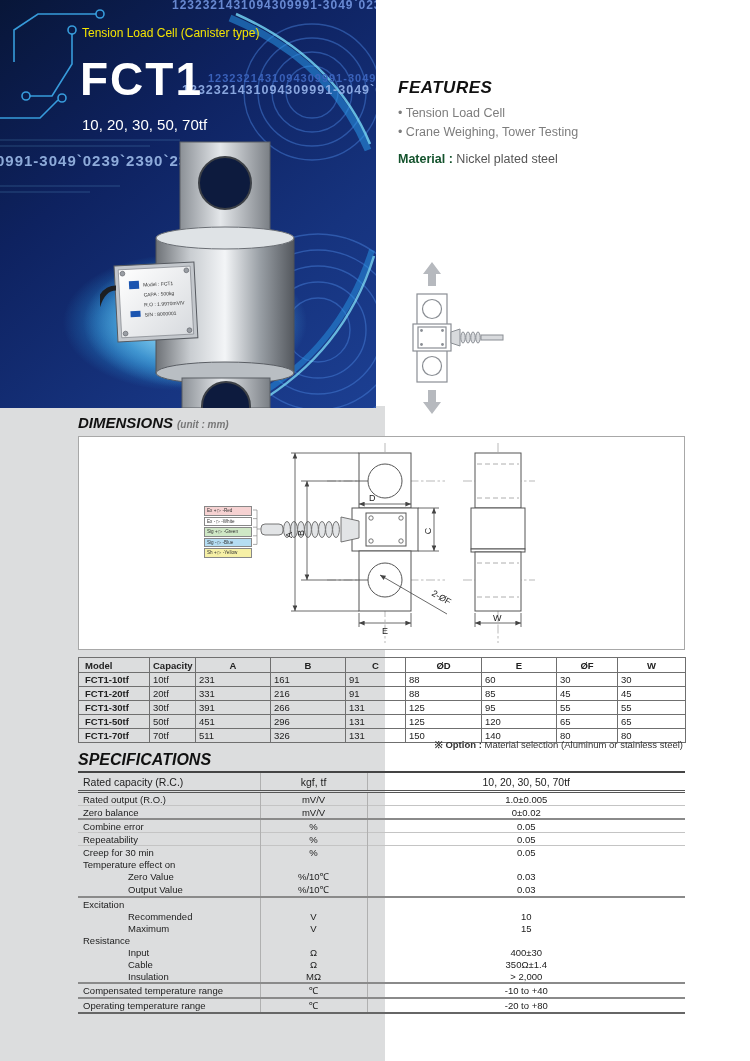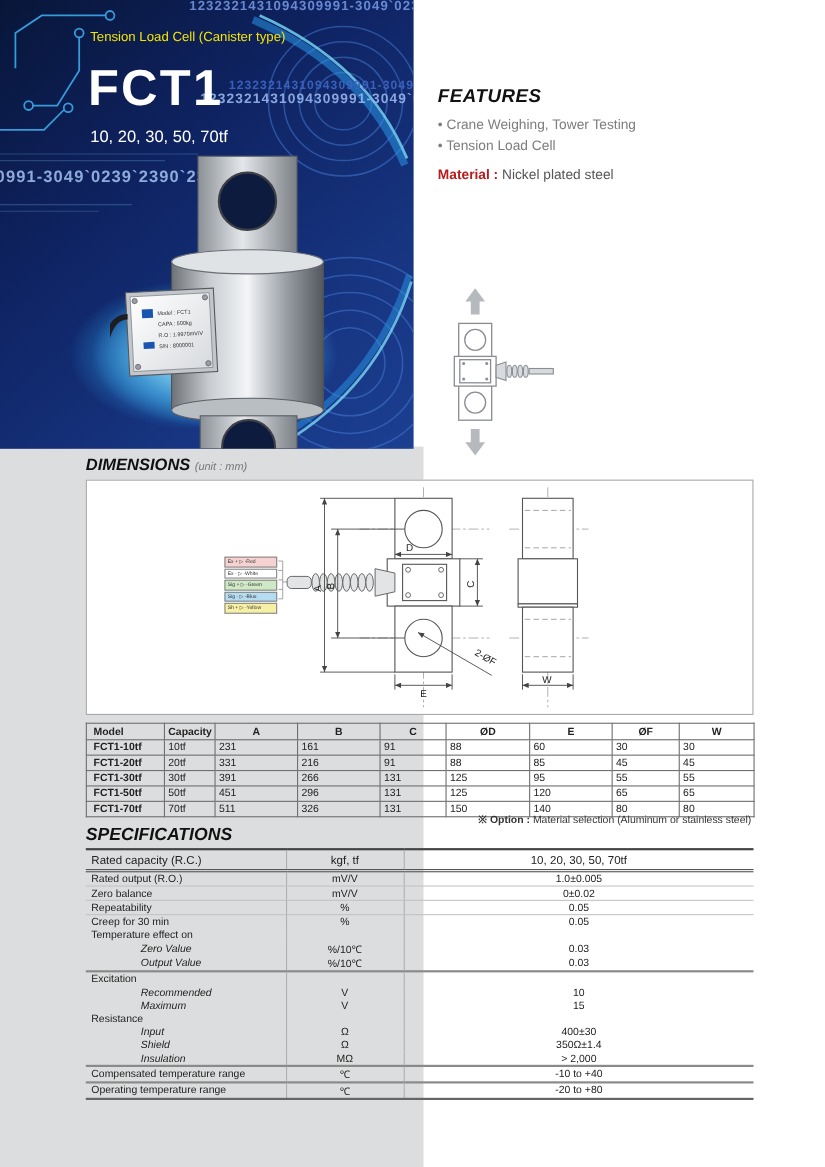--- a/index.html
+++ b/index.html
@@ -180,8 +180,8 @@
   <div class="features">
     <div class="title">FEATURES</div>
     <ul>
+      <li>Tension Load Cell</li>
       <li>Crane Weighing, Tower Testing</li>
-      <li>Tension Load Cell</li>
     </ul>
   </div>
   <div class="kv material">

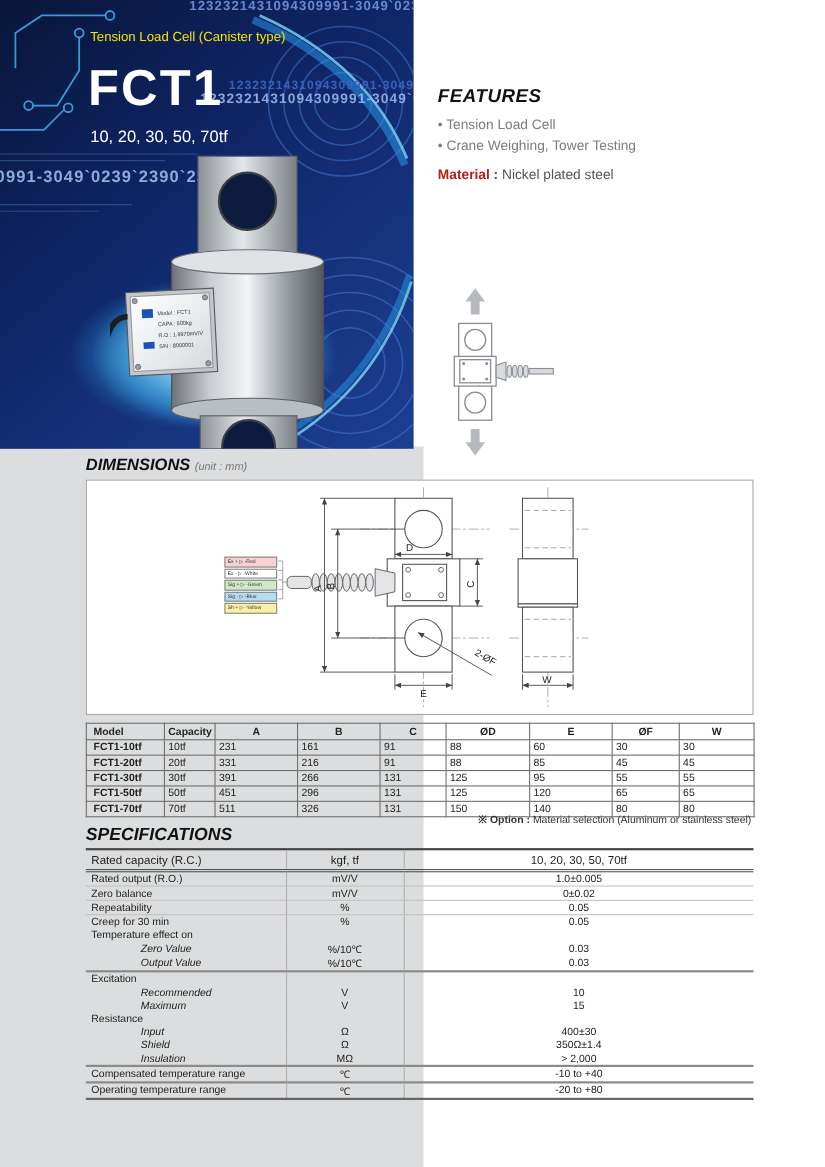--- a/index.html
+++ b/index.html
@@ -31,7 +31,7 @@
   .features li{font-size:12.5px;color:#7d7d7d;line-height:19px;}
   .features li::before{content:"\2022  ";color:#7d7d7d;}
   .kv{position:absolute;left:398px;font-size:12.5px;color:#555;}
-  .kv b{color:#b91c1c;font-weight:bold;}
+  .kv b{color:#14532d;font-weight:bold;}
   .kv.material{top:152px;}
   .kv.cable{top:175px;}
 

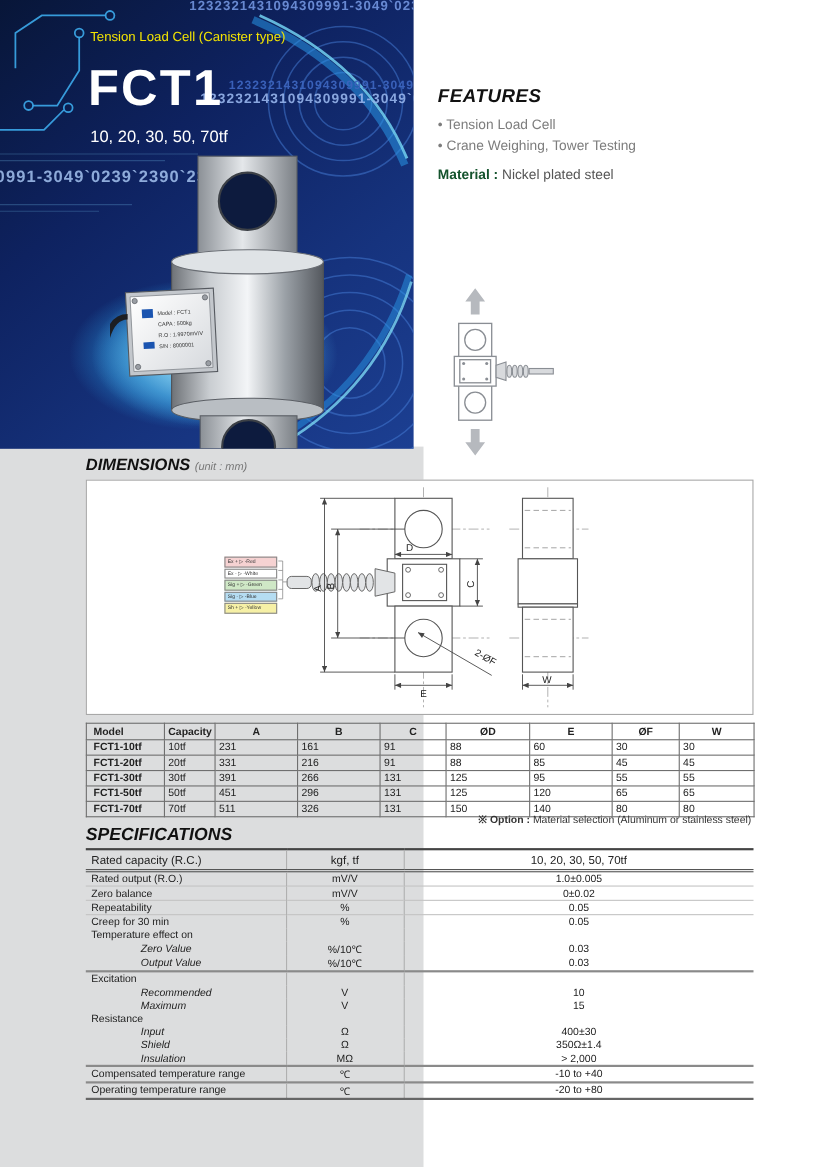--- a/index.html
+++ b/index.html
@@ -37,7 +37,7 @@
 
   
   .sec-head{position:absolute;left:78px;font-size:15px;font-weight:bold;font-style:italic;color:#111;}
-  .sec-head .unit{font-size:10px;font-weight:normal;color:#777;margin-left:4px;}
+  .sec-head .unit{font-size:10px;font-weight:bold;color:#777;margin-left:4px;}
   .dim-title{top:414px;}
   .spec-title{top:751px;font-size:16px;}
 

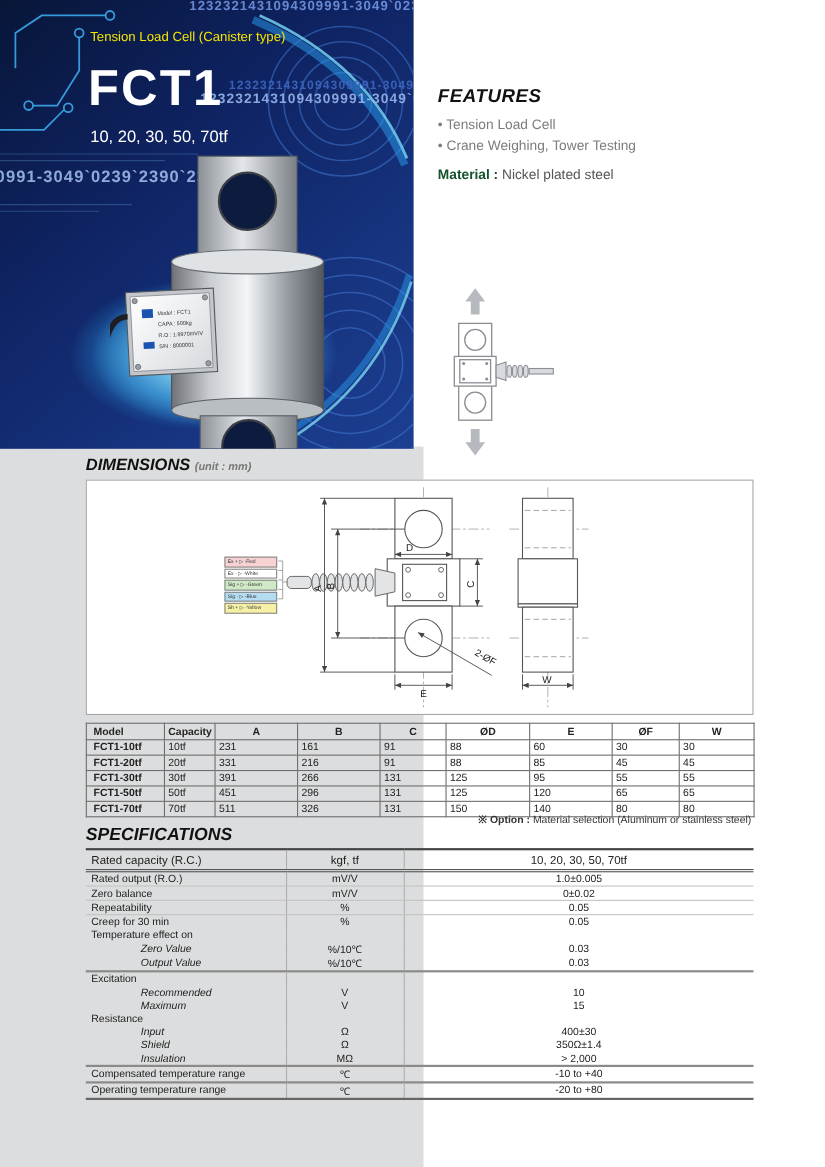--- a/index.html
+++ b/index.html
@@ -446,6 +446,11 @@
           <td class="u">mV/V</td>
           <td class="v">0±0.02</td>
         </tr>
+        <tr class="line-thick">
+          <td class="lab">Combine error</td>
+          <td class="u">%</td>
+          <td class="v">0.05</td>
+        </tr>
         <tr class="line-thin">
           <td class="lab">Repeatability</td>
           <td class="u">%</td>

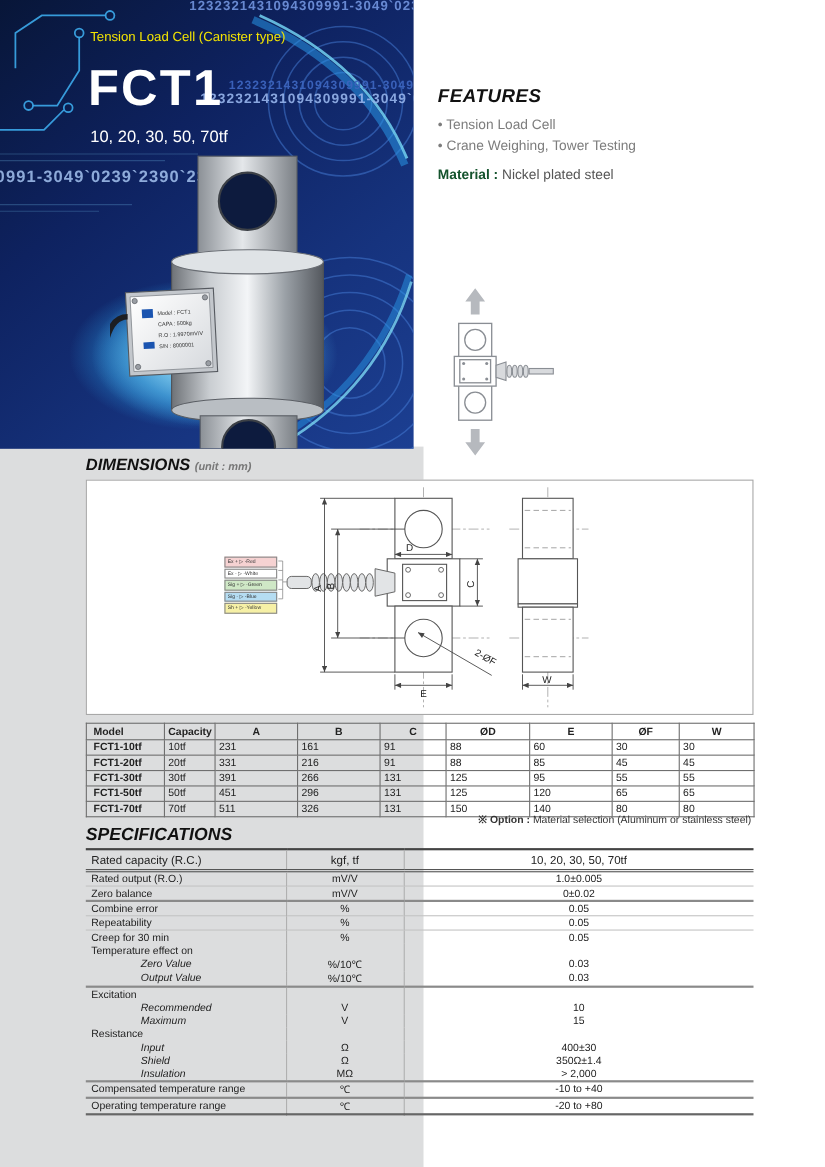--- a/index.html
+++ b/index.html
@@ -66,7 +66,7 @@
        font-weight:normal;font-size:10.5px;}
   .spec-table tbody td{height:12px;font-weight:normal;}
   .spec-table .lab{text-align:left;}
-  .spec-table .lab.ind{padding-left:50px;font-style:italic;}
+  .spec-table .lab.ind{padding-left:50px;}
   .spec-table .u,.spec-table .v{text-align:center;border-left:1px solid #b0b0b0;}
   .spec-table tr.line-thin td{border-top:1px solid #c4c4c4;}
   .spec-table tr.line-thick td{border-top:2px solid #8a8a8a;}

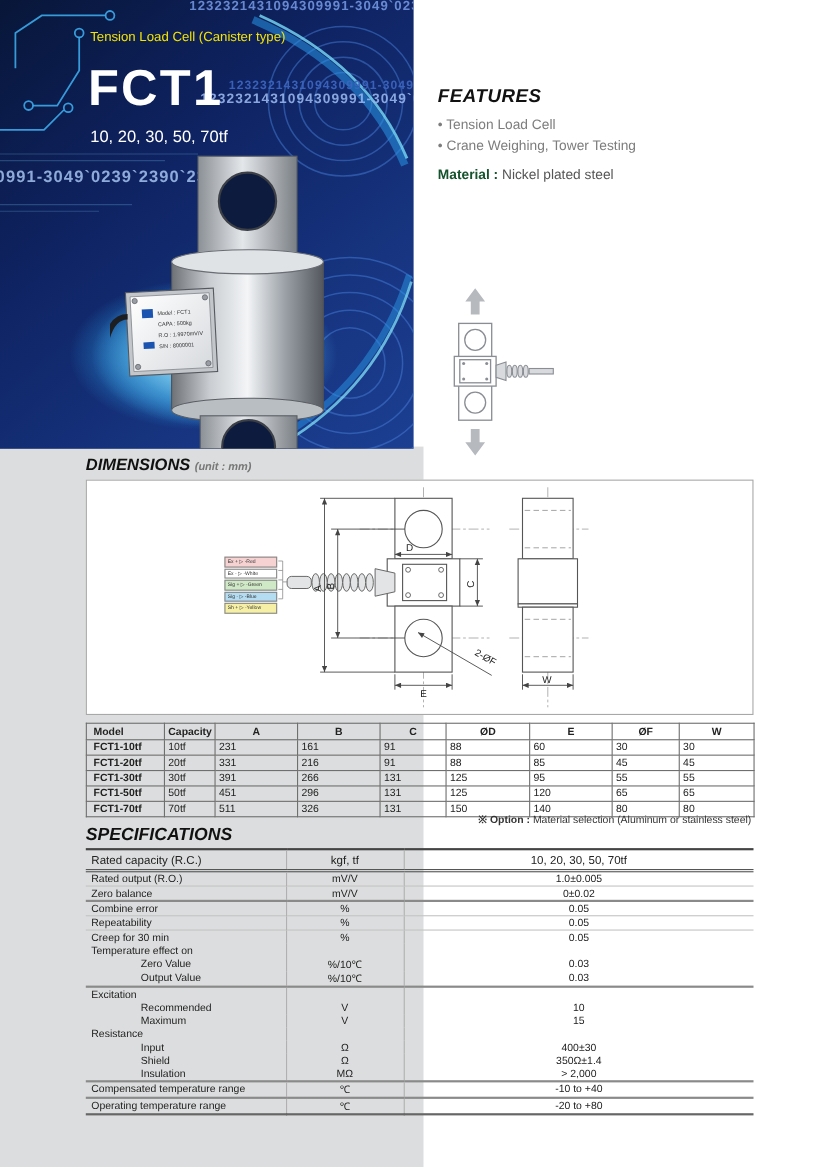--- a/index.html
+++ b/index.html
@@ -502,7 +502,7 @@
           <td class="v">400±30</td>
         </tr>
         <tr class="line-none">
-          <td class="lab ind">Shield</td>
+          <td class="lab ind">Cable</td>
           <td class="u">Ω</td>
           <td class="v">350Ω±1.4</td>
         </tr>

